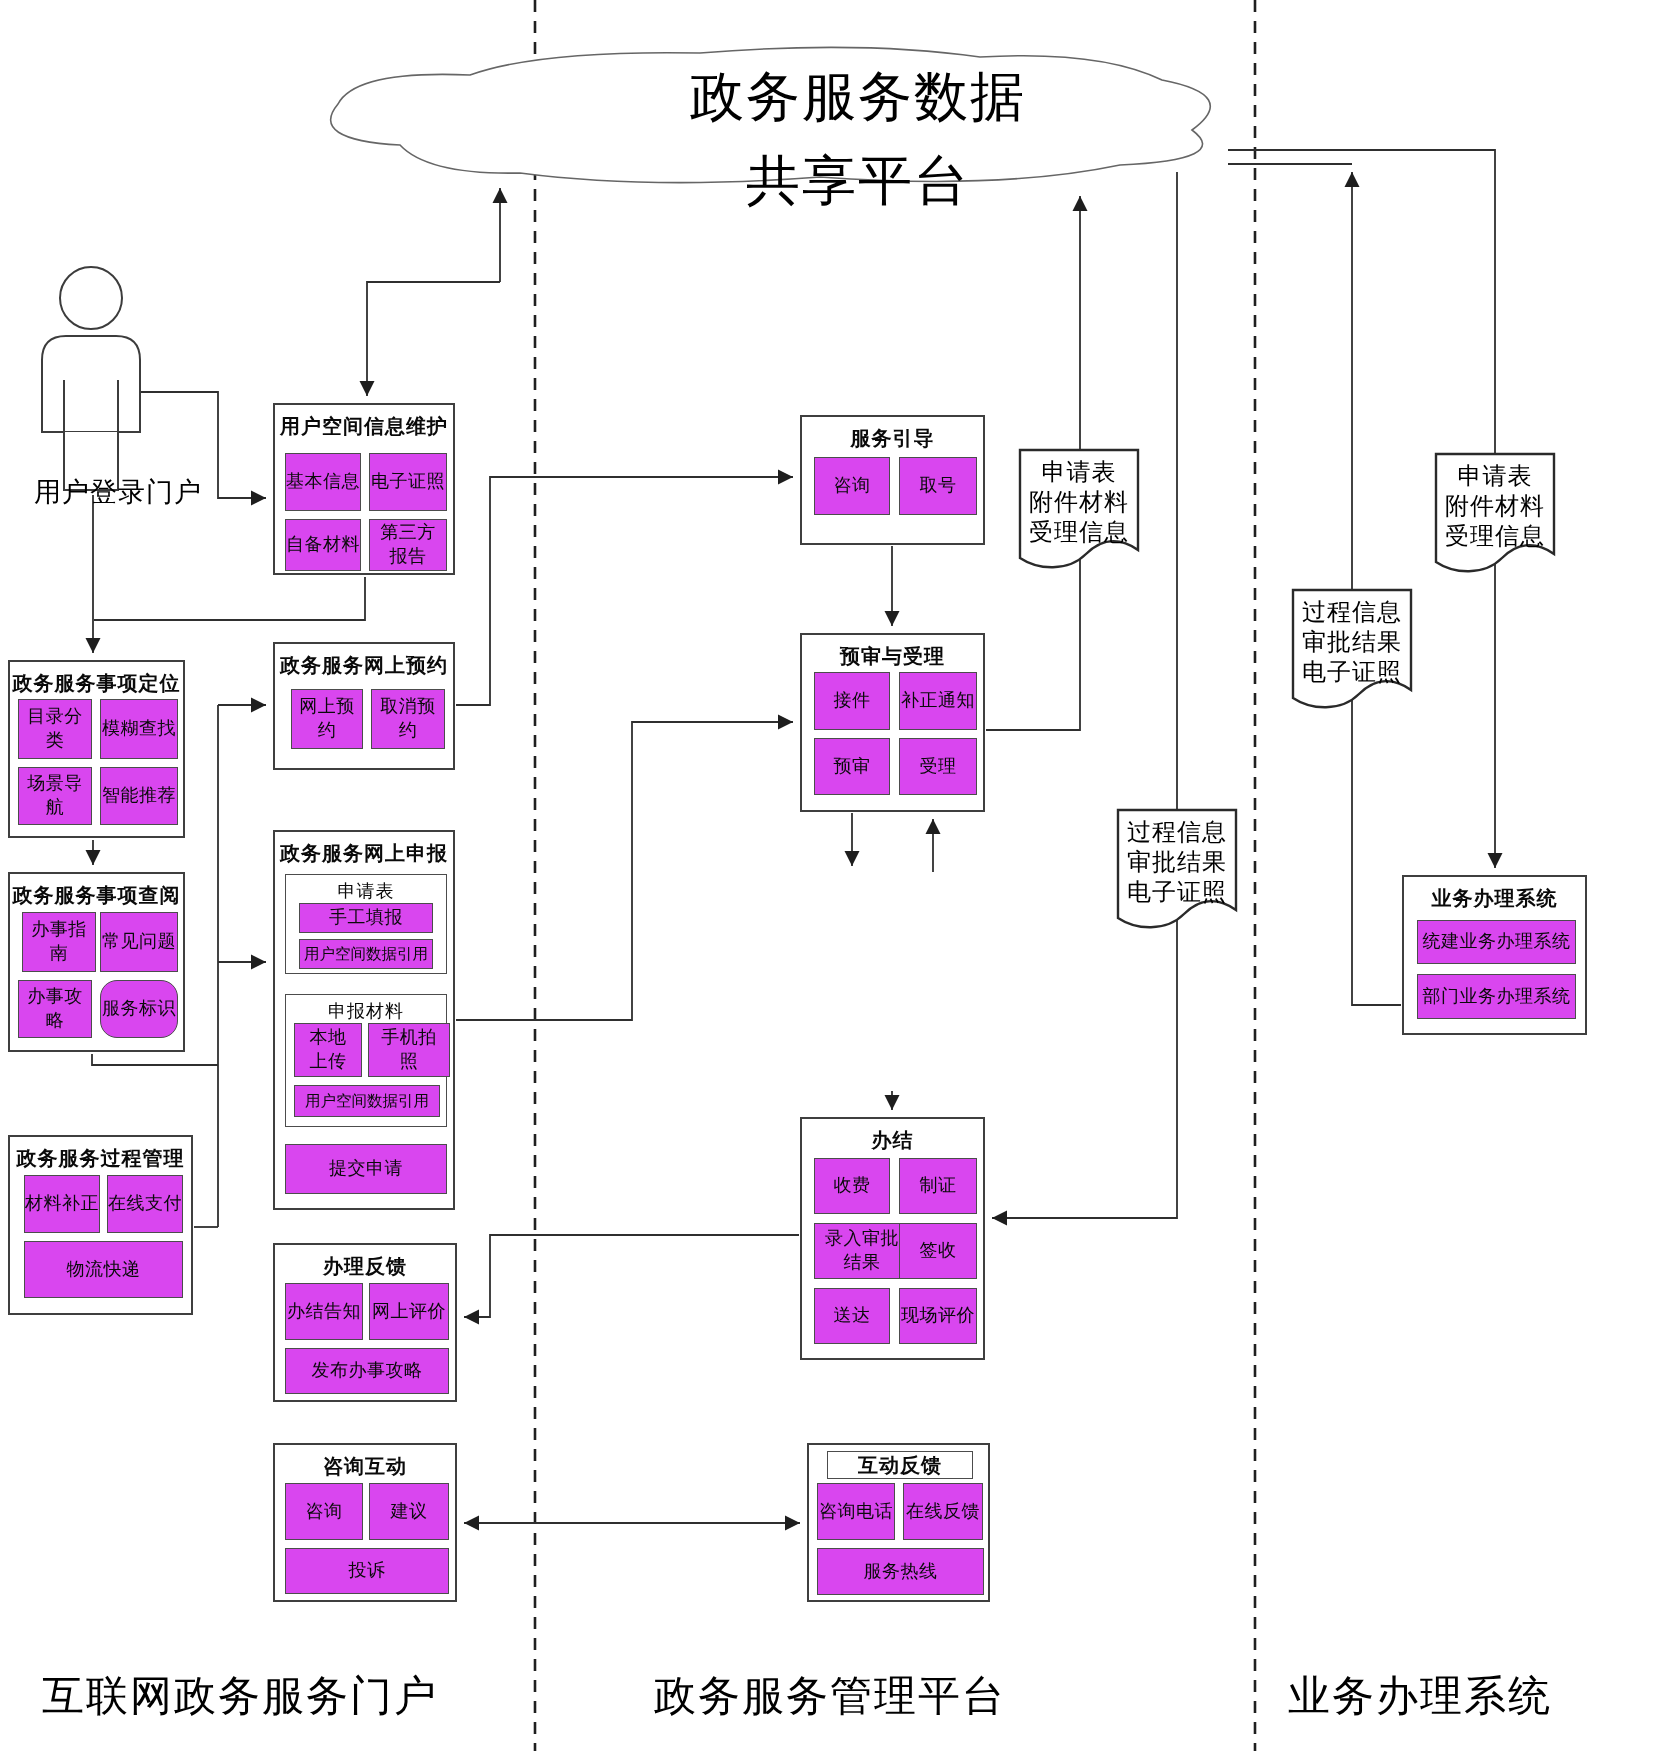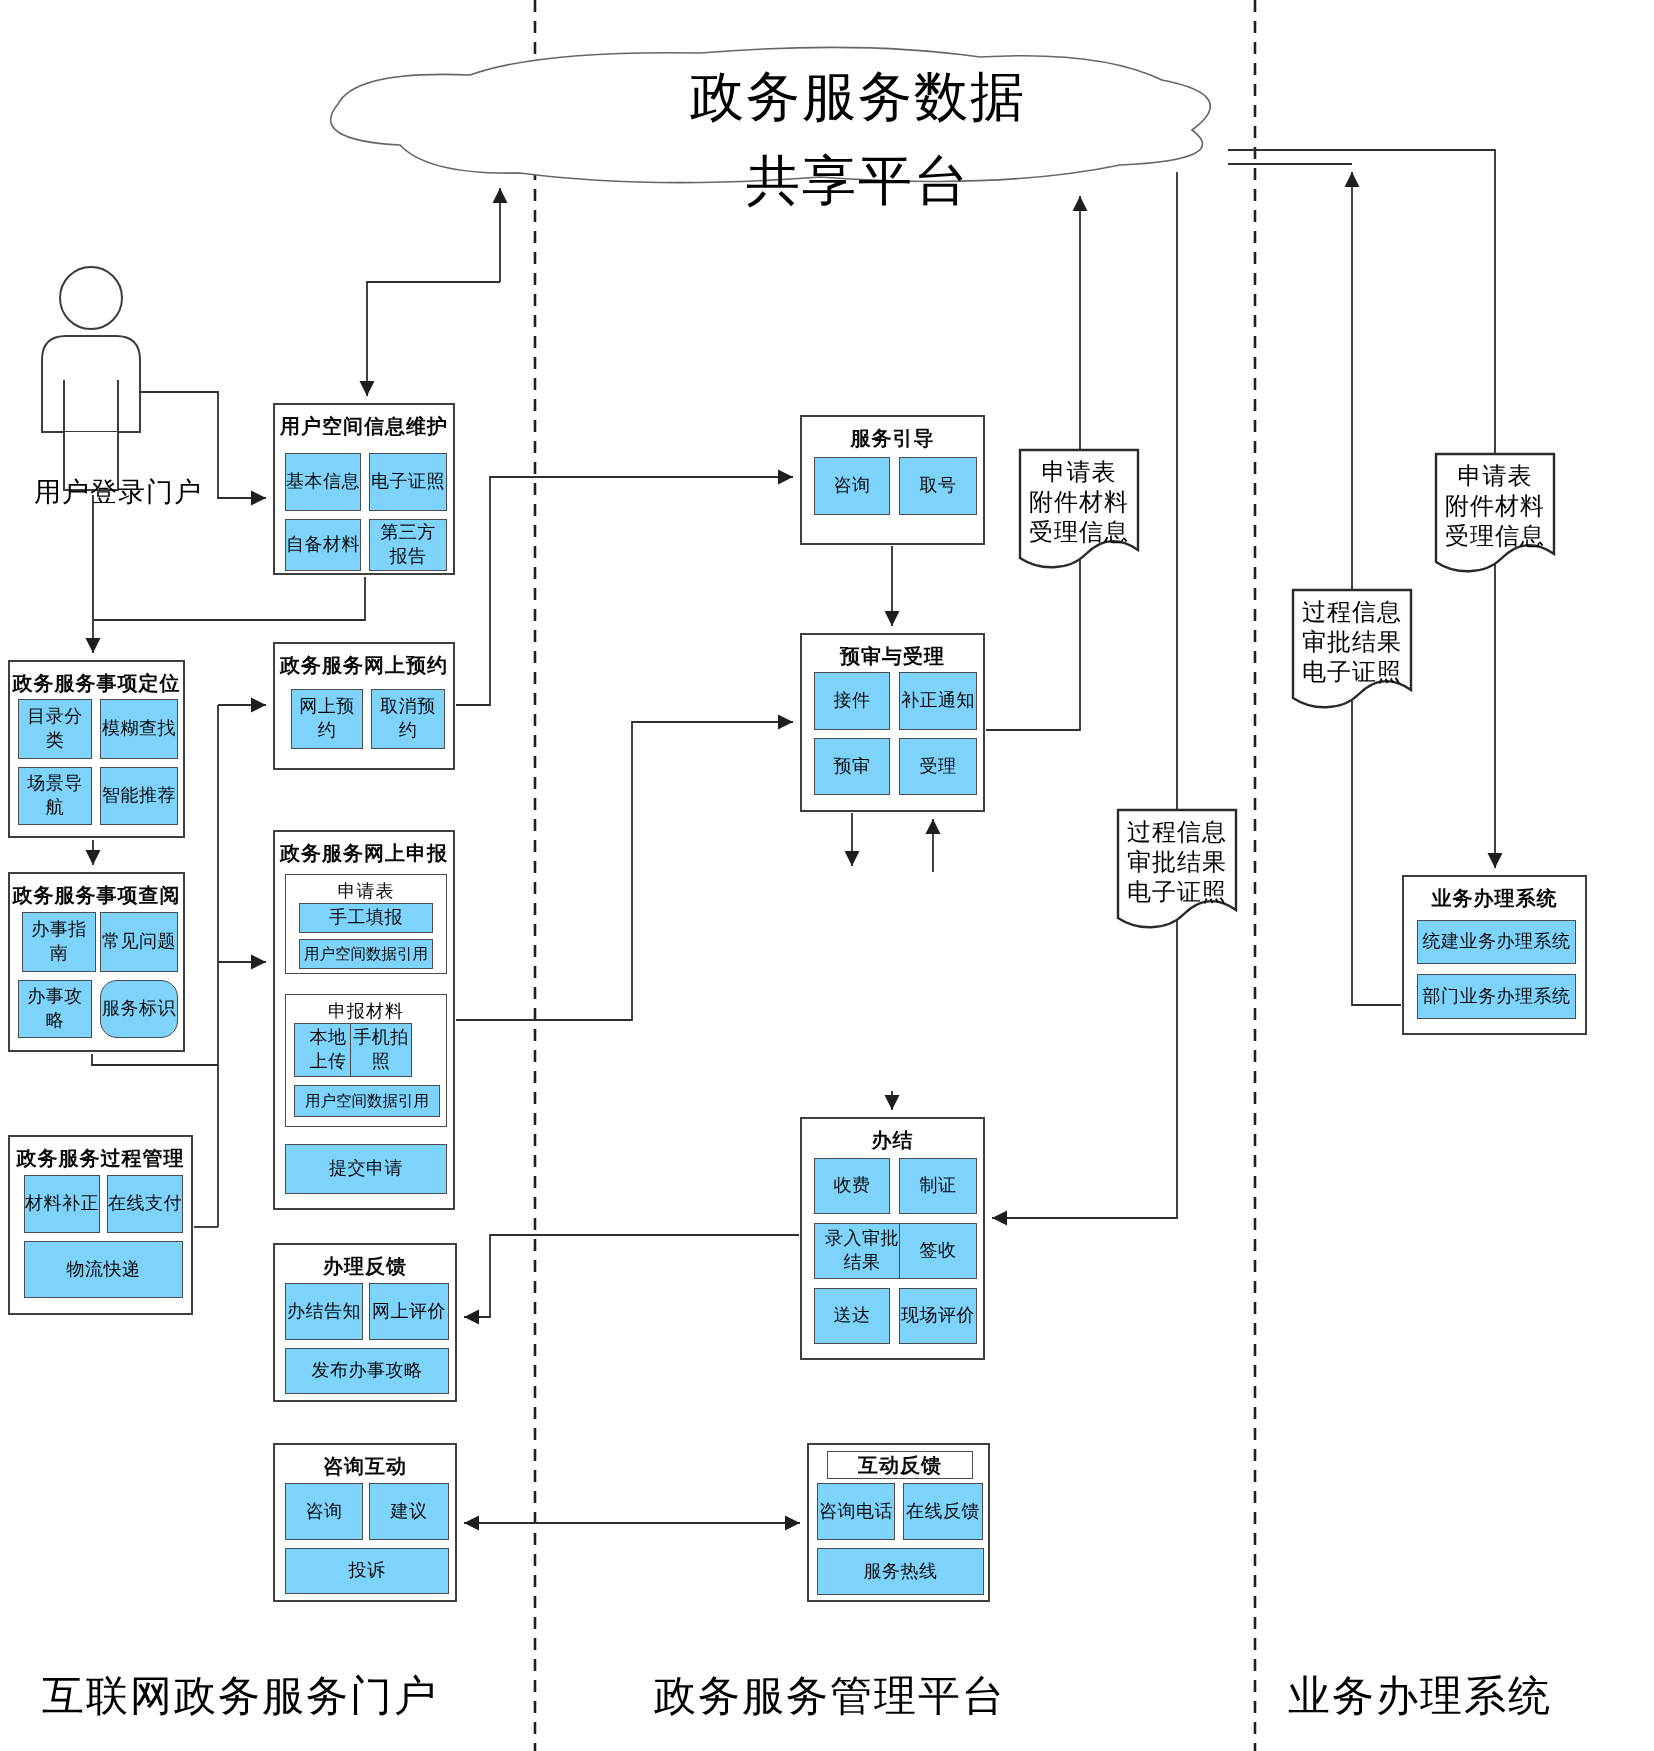--- a/index.html
+++ b/index.html
@@ -10,7 +10,7 @@
   .conn{stroke:#2f2f2f;stroke-width:1.8;fill:none;}
   .box{position:absolute;background:#fff;border:2px solid #3f3f3f;z-index:1;box-sizing:border-box;}
   .box-title{margin-top:8px;text-align:center;font-weight:bold;font-size:20px;letter-spacing:1px;color:#0a0a0a;}
-  .cell{position:absolute;border:1.6px solid #4c4c4c;background:#7dd3fc;display:flex;align-items:center;justify-content:center;
+  .cell{position:absolute;border:1.6px solid #4c4c4c;background:#d946ef;display:flex;align-items:center;justify-content:center;
         text-align:center;font-size:18px;line-height:1.32;white-space:pre-line;letter-spacing:0.5px;box-sizing:border-box;color:#0a0a0a;}
   .cell.sm{font-size:15.5px;letter-spacing:0;}
   .group{position:absolute;border:1.6px solid #4c4c4c;background:#fff;box-sizing:border-box;}

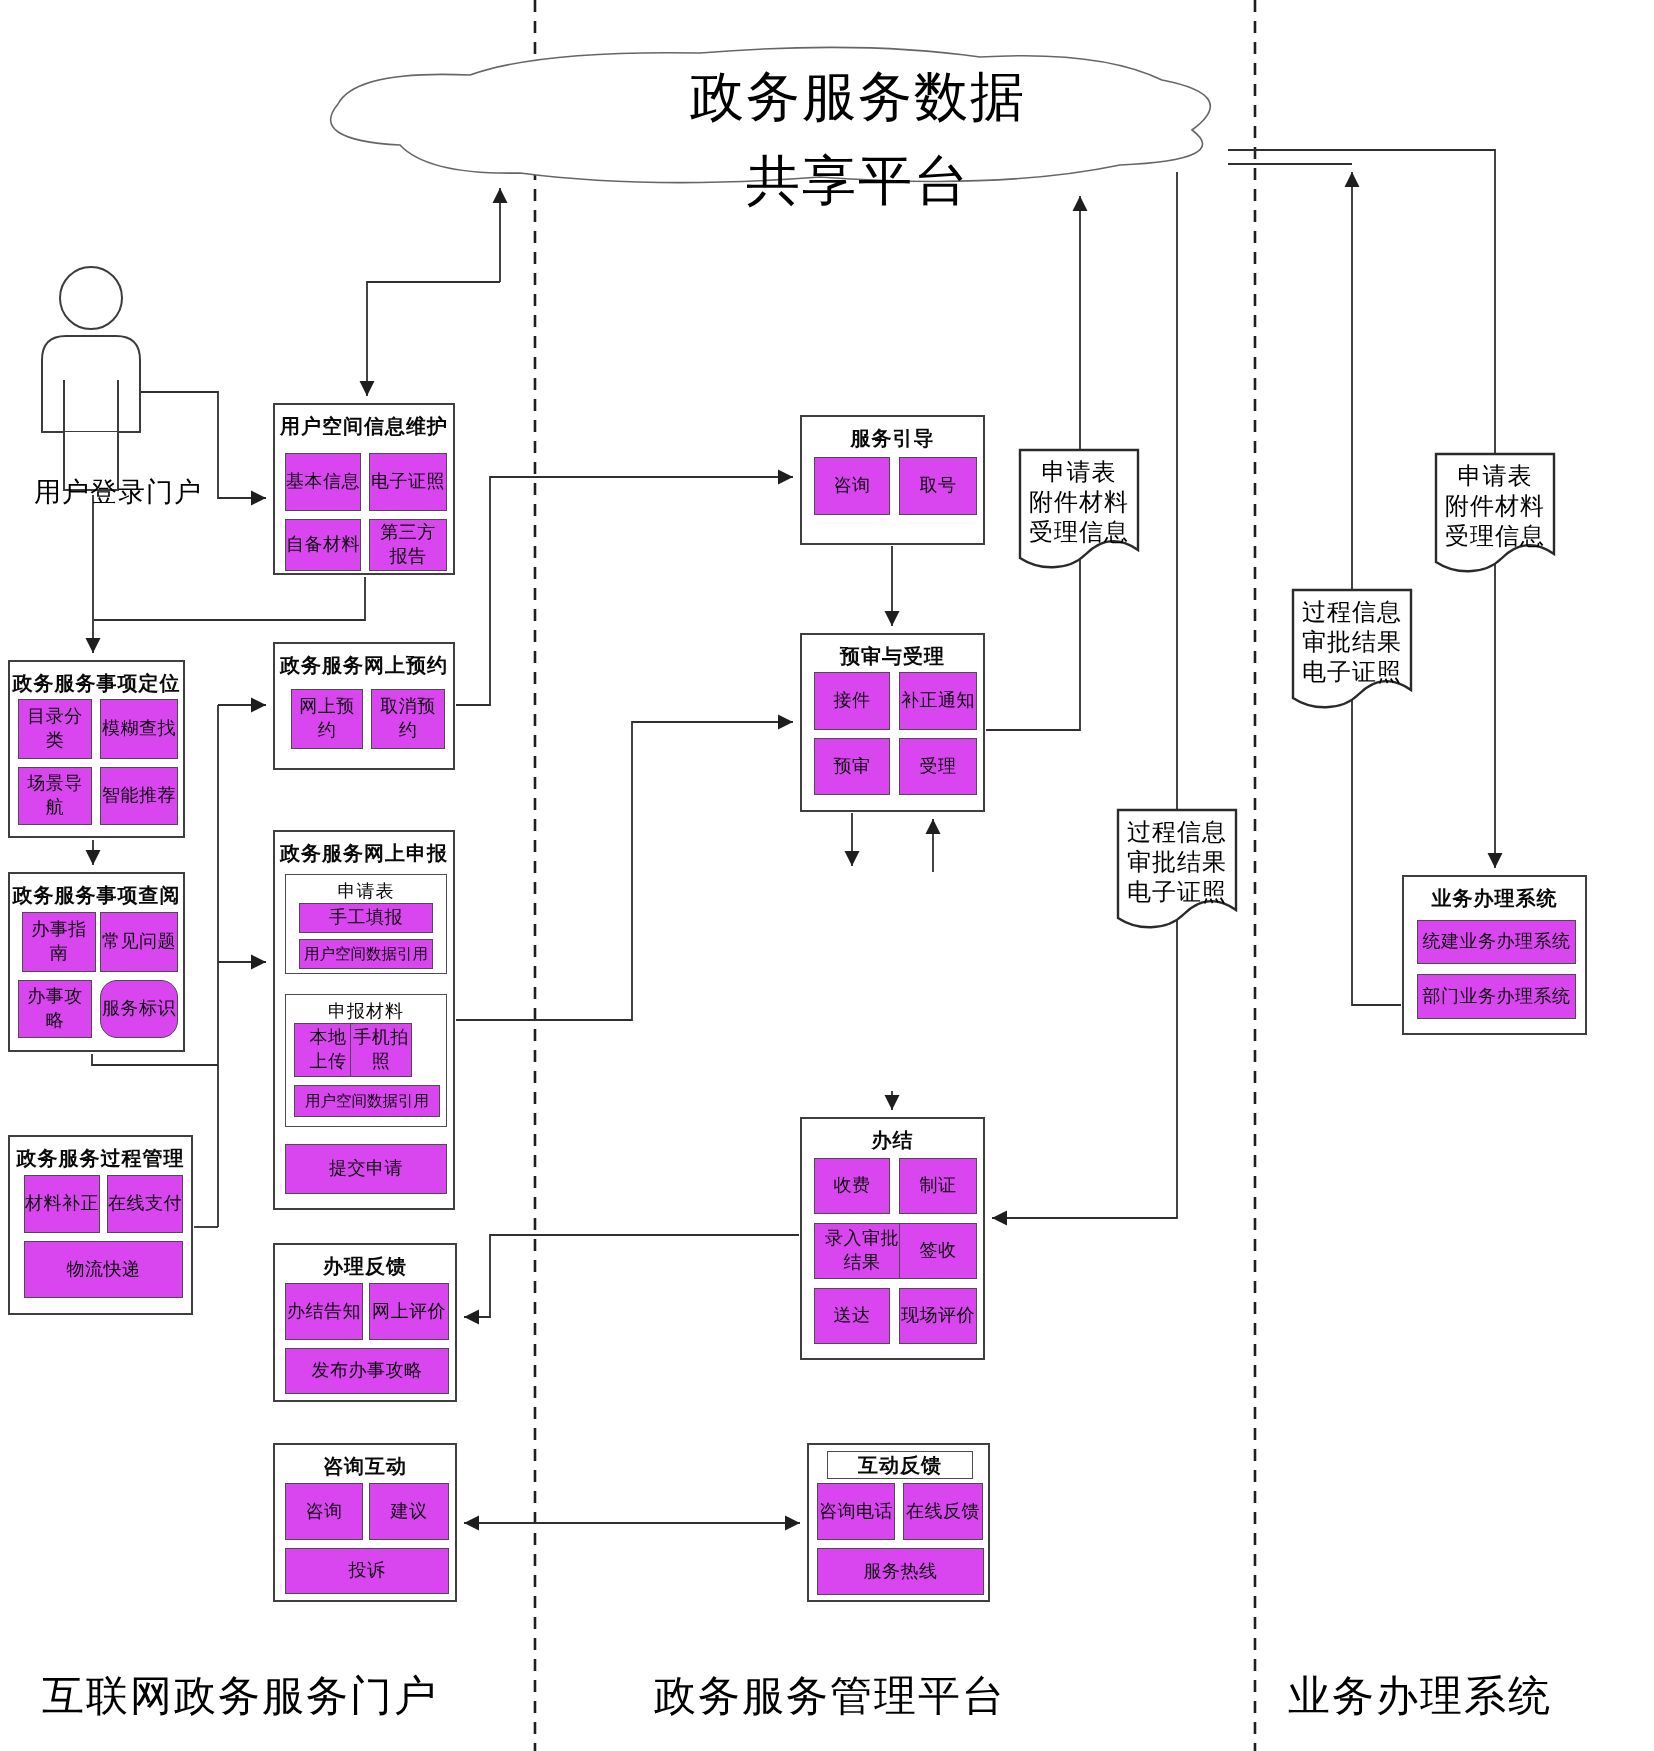--- a/index.html
+++ b/index.html
@@ -139,7 +139,7 @@
       <div class="group-title">申报材料</div>
       <div class="cell" style="left:8px;top:28px;width:68px;height:54px;">本地
 上传</div>
-      <div class="cell" style="left:64px;top:28px;width:62px;height:54px;">手机拍
+      <div class="cell" style="left:82px;top:28px;width:82px;height:54px;">手机拍
 照</div>
       <div class="cell sm" style="left:8px;top:90px;width:146px;height:32px;">用户空间数据引用</div>
     </div>

